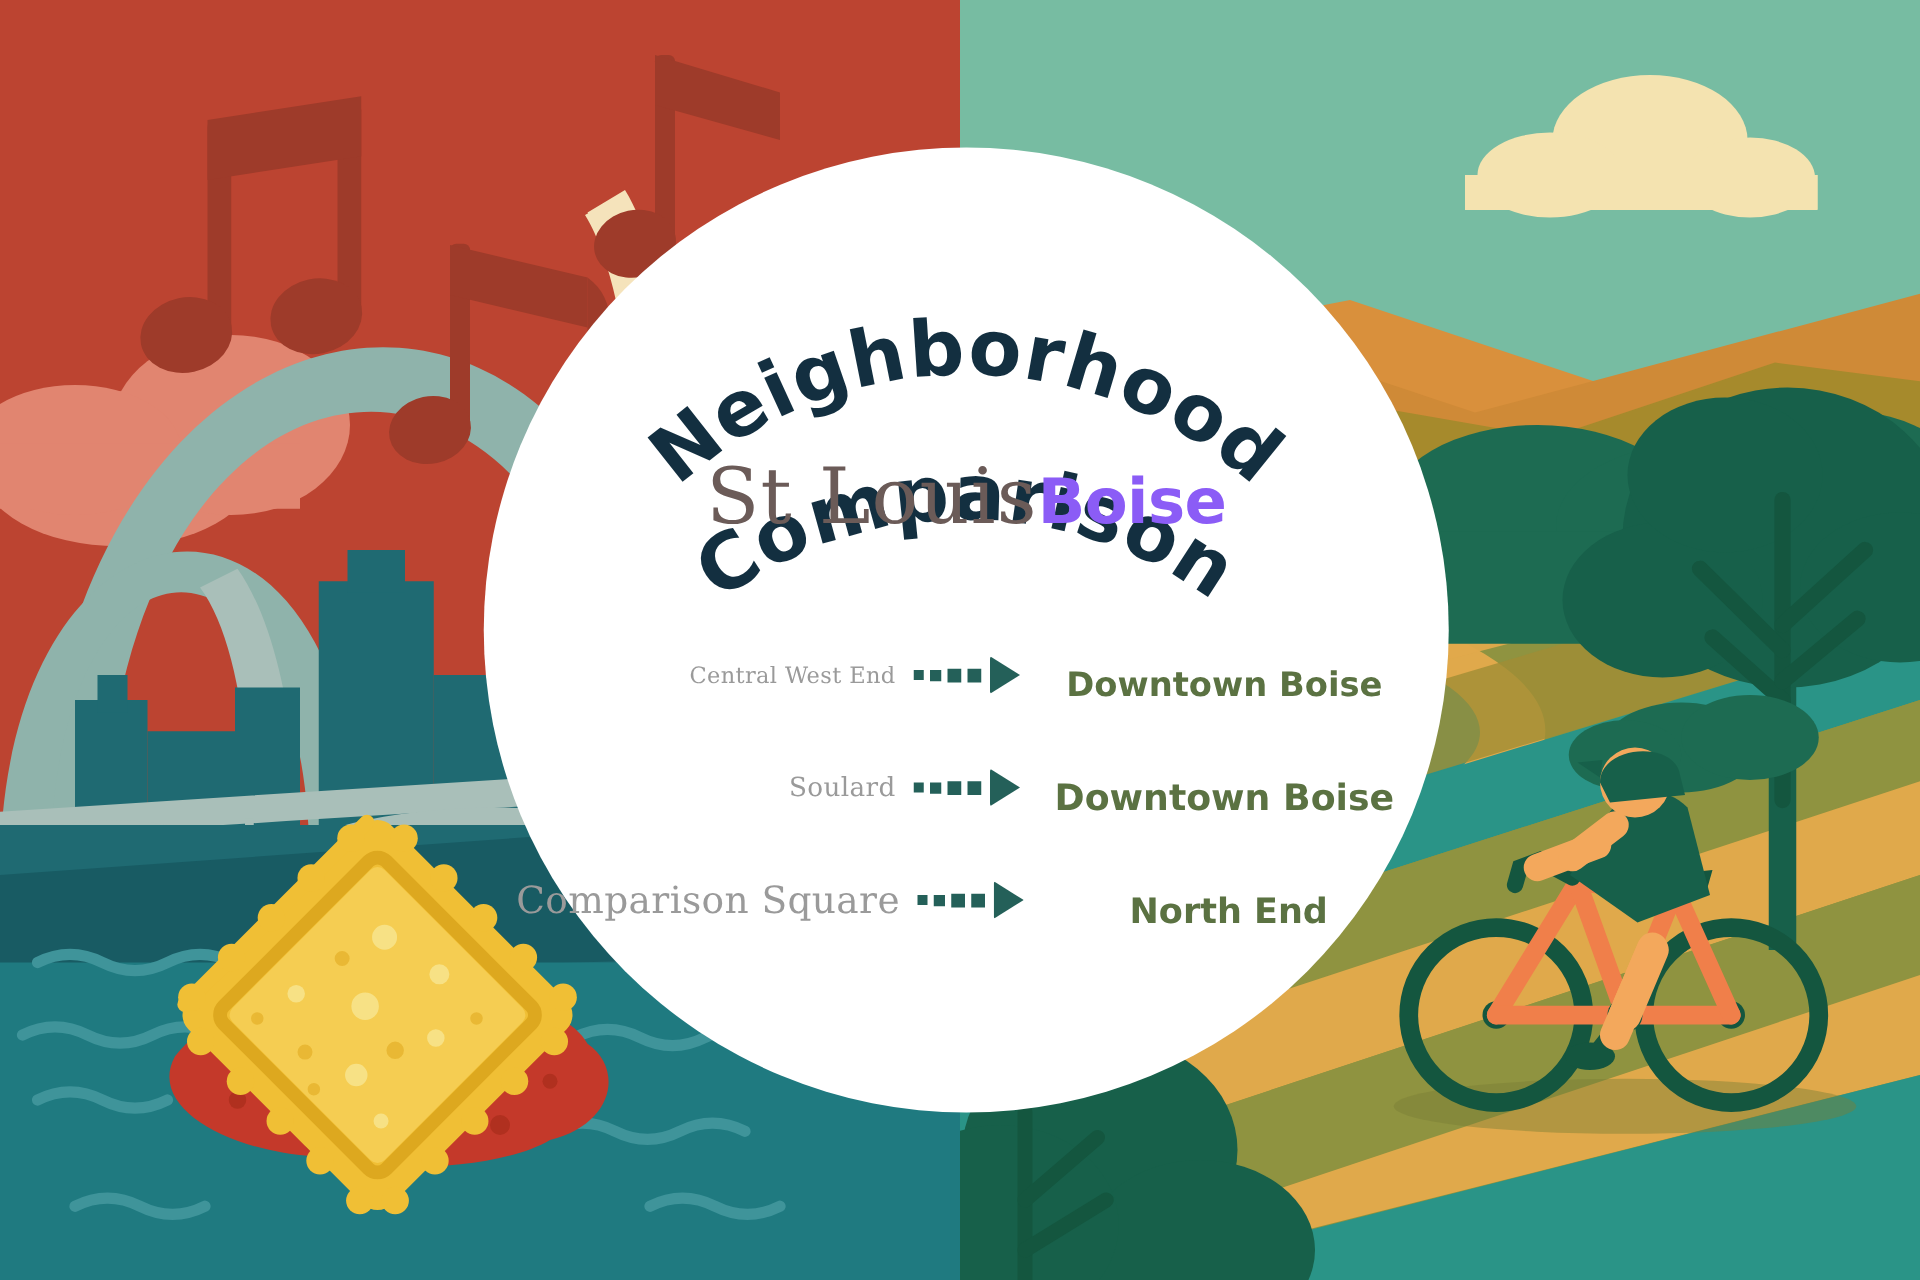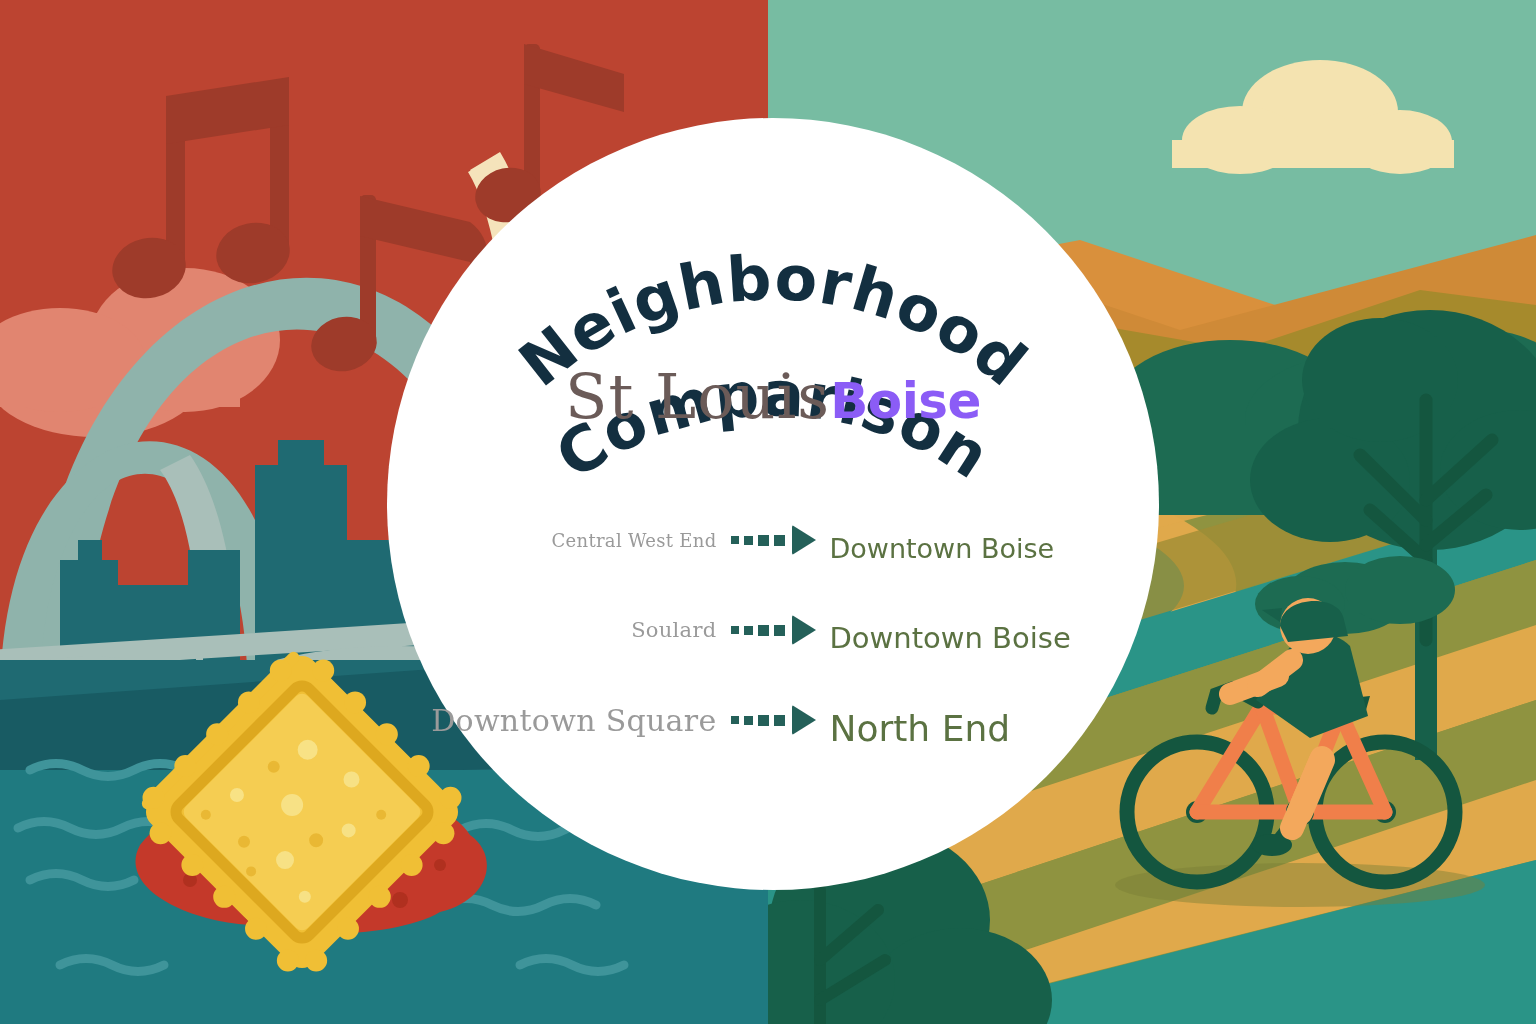--- a/index.html
+++ b/index.html
@@ -74,9 +74,9 @@
   }
   .row .right{
     flex:0 0 300px;
-    text-align:left;
+    text-align:center;
     font-family:"DejaVu Sans", sans-serif;
-    font-weight:400;
+    font-weight:700;
     color:#5b7242;
     white-space:nowrap;
     padding-left:14px;

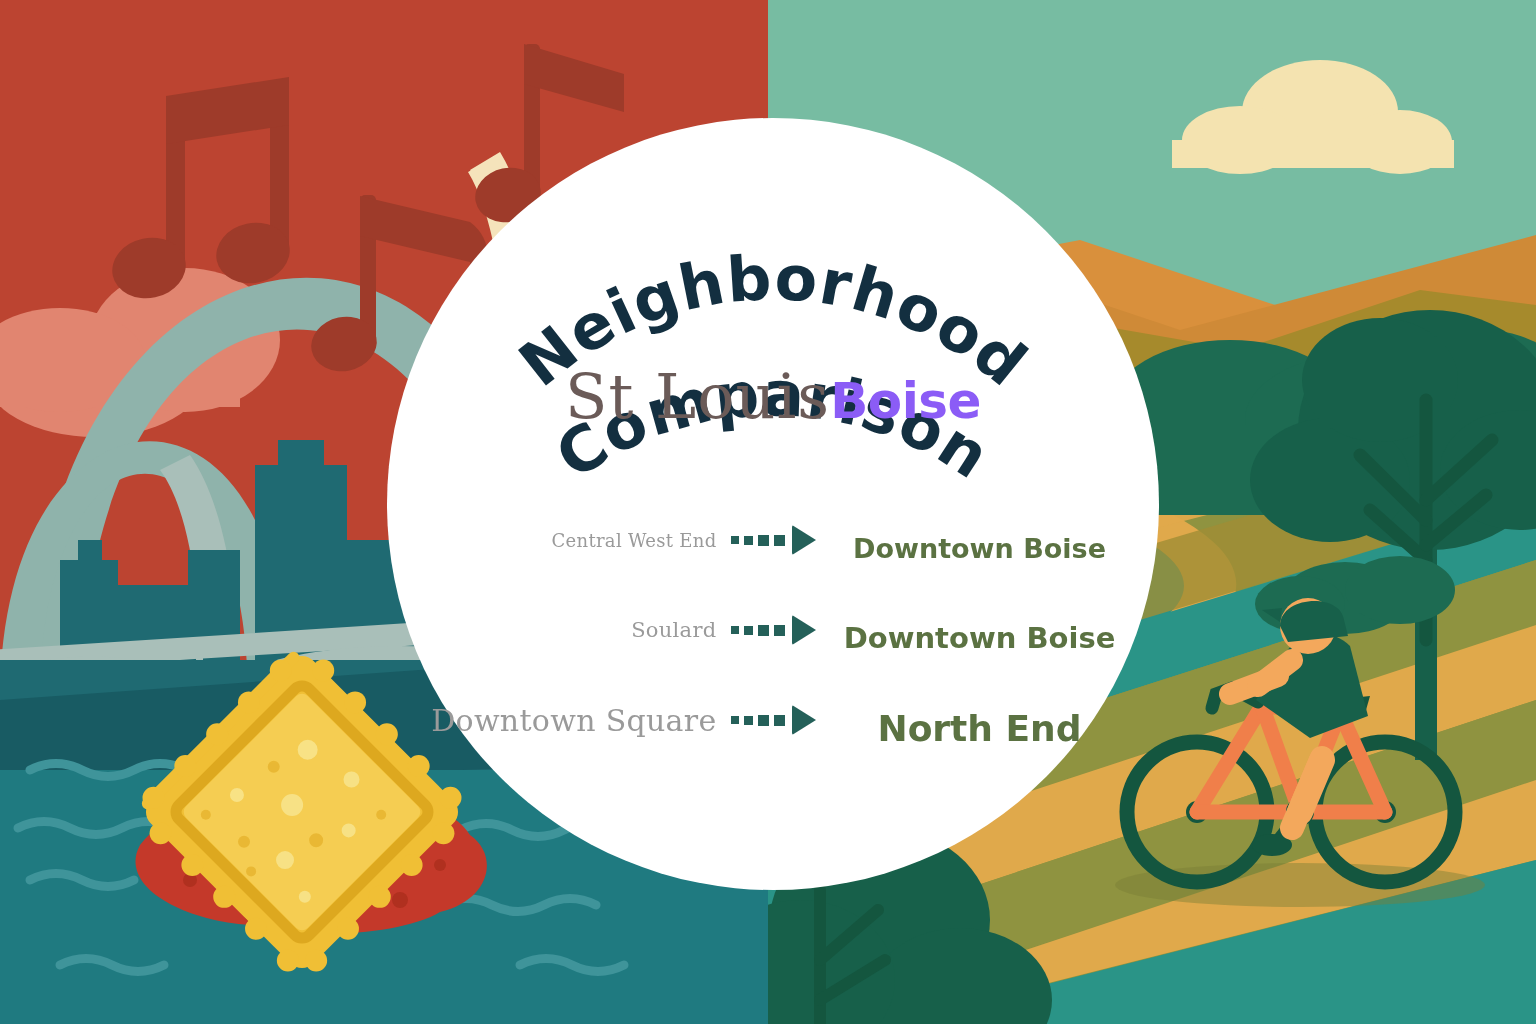--- a/index.html
+++ b/index.html
@@ -434,7 +434,7 @@
     </div>
 
     <div class="row s3">
-      <div class="left">Downtown Square</div>
+      <div class="left">Comparison Square</div>
       <div class="arrow">
         <span class="dash d1"></span>
         <span class="dash d2"></span>

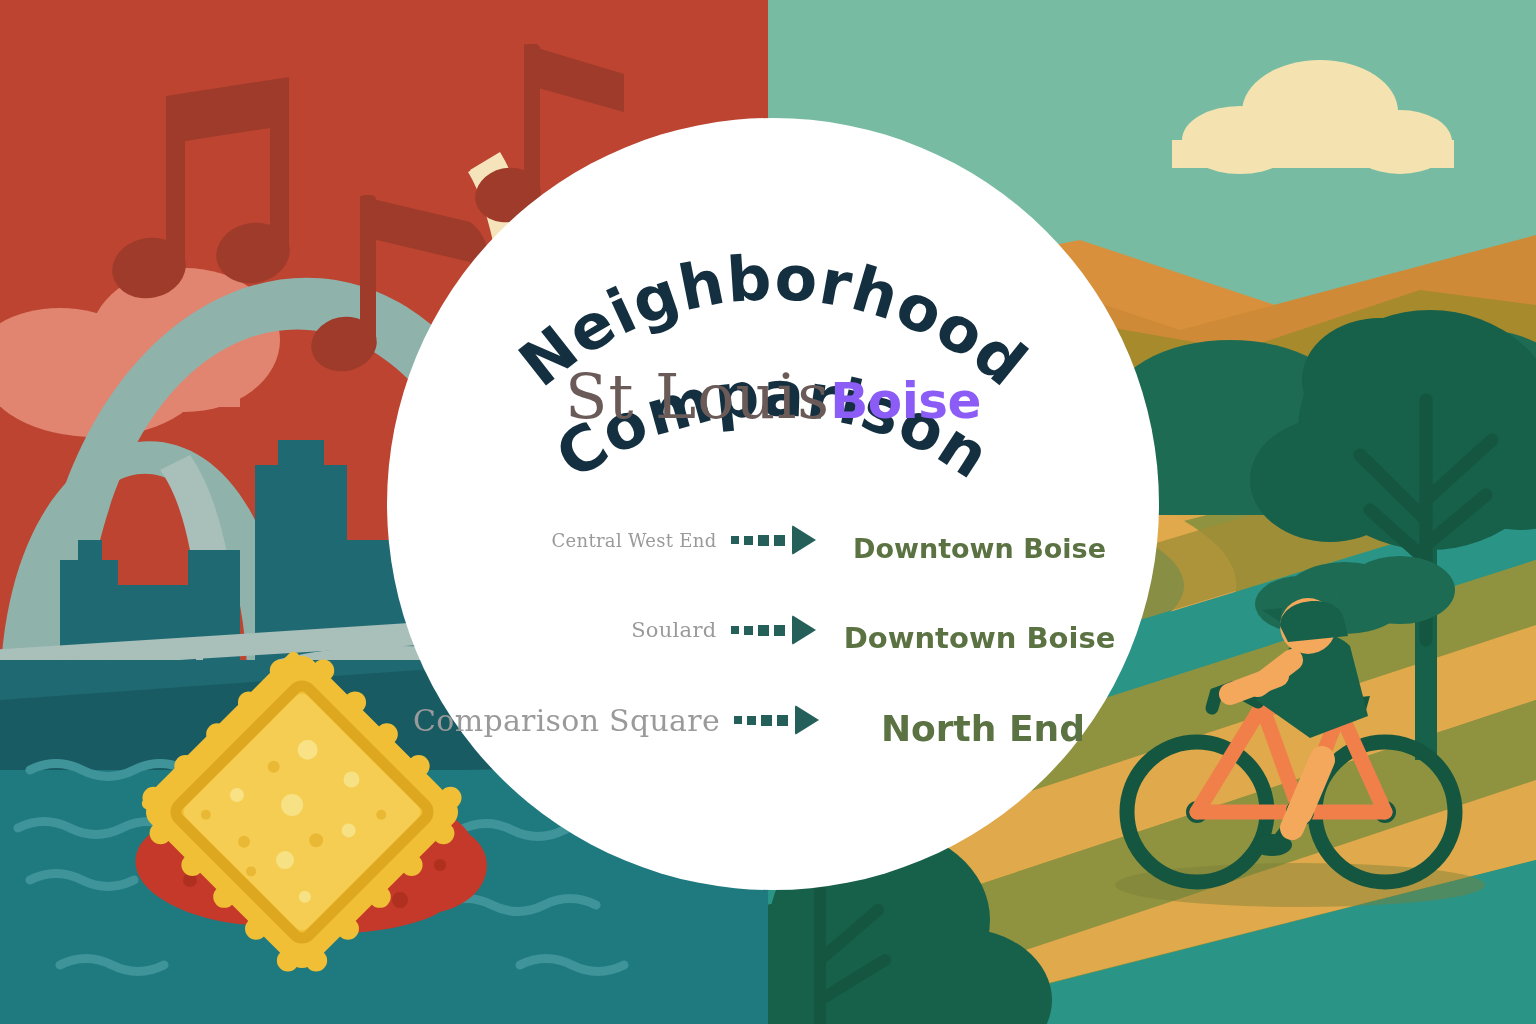--- a/index.html
+++ b/index.html
@@ -87,7 +87,7 @@
   .row.s2 .left{font-size:21px;}
   .row.s2 .right{font-size:29px;}
   .row.s3 .left{font-size:30px;}
-  .row.s3 .right{font-size:36px;}
+  .row.s3 .right{font-size:28px;}
 
   .arrow{
     flex:0 0 84px;

